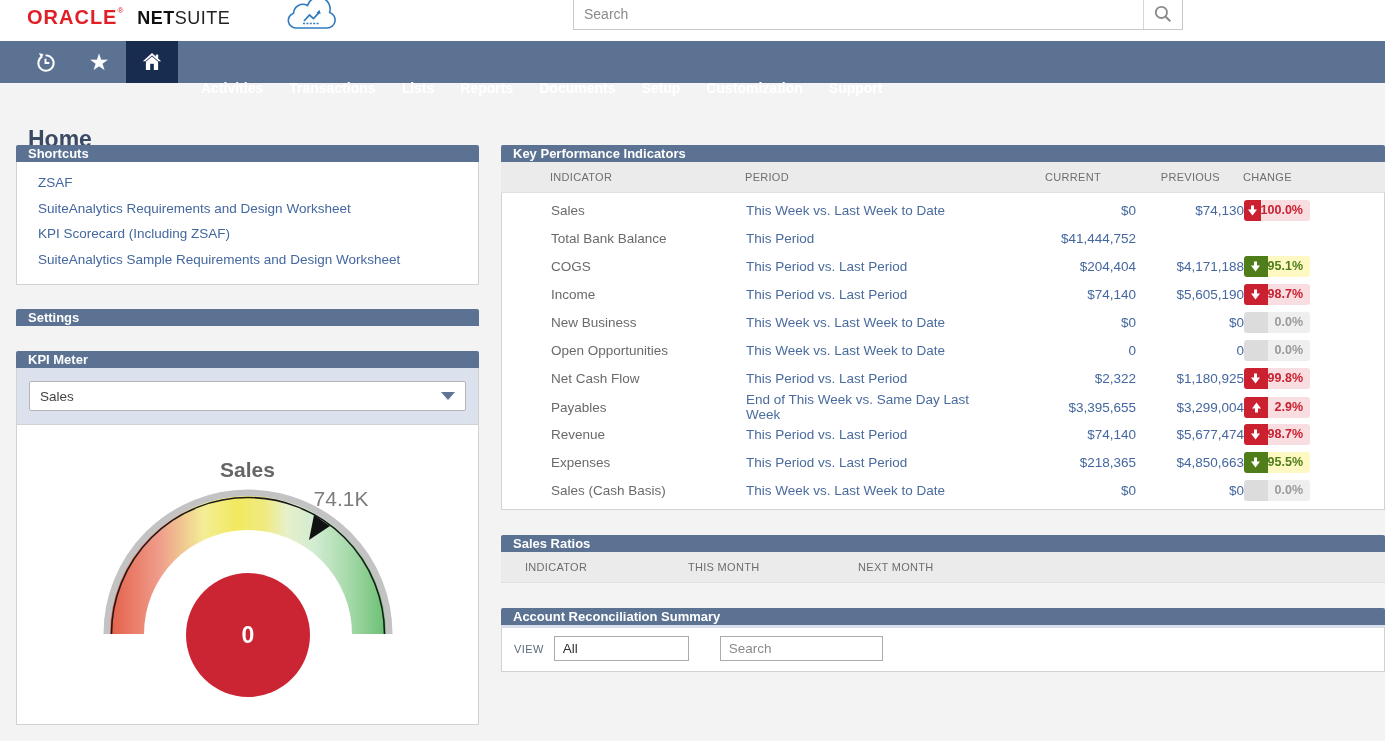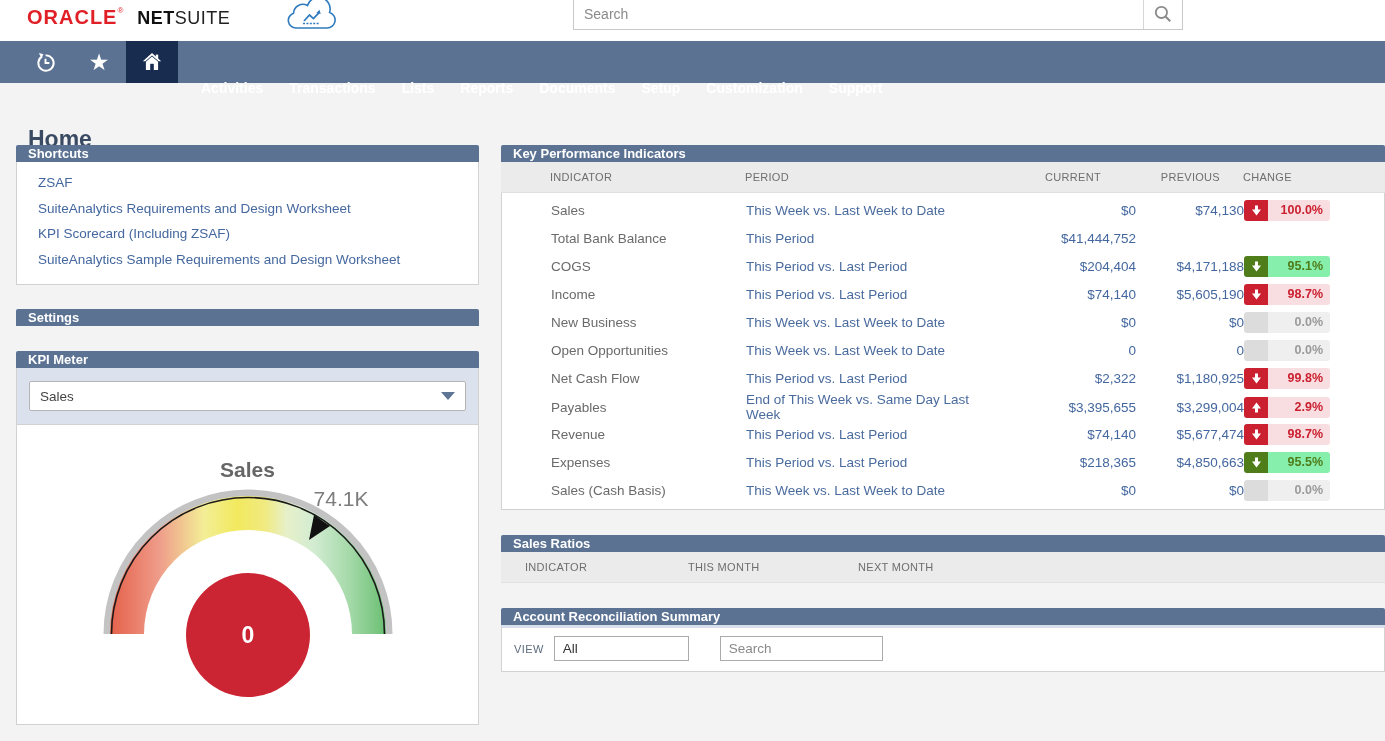--- a/index.html
+++ b/index.html
@@ -64,7 +64,7 @@
 
   
   .c-chg{display:flex;justify-content:flex-start;}
-  .badge{display:flex;width:86px;height:21px;border-radius:3px;overflow:hidden;justify-content:space-between;}
+  .badge{display:flex;width:66px;height:21px;border-radius:3px;overflow:hidden;justify-content:space-between;}
   .badge[data-trend="empty"]{visibility:hidden;}
   .arrow-box{width:24px;display:flex;align-items:center;justify-content:center;background:#dcdcdc;}
   .badge svg{display:none;}

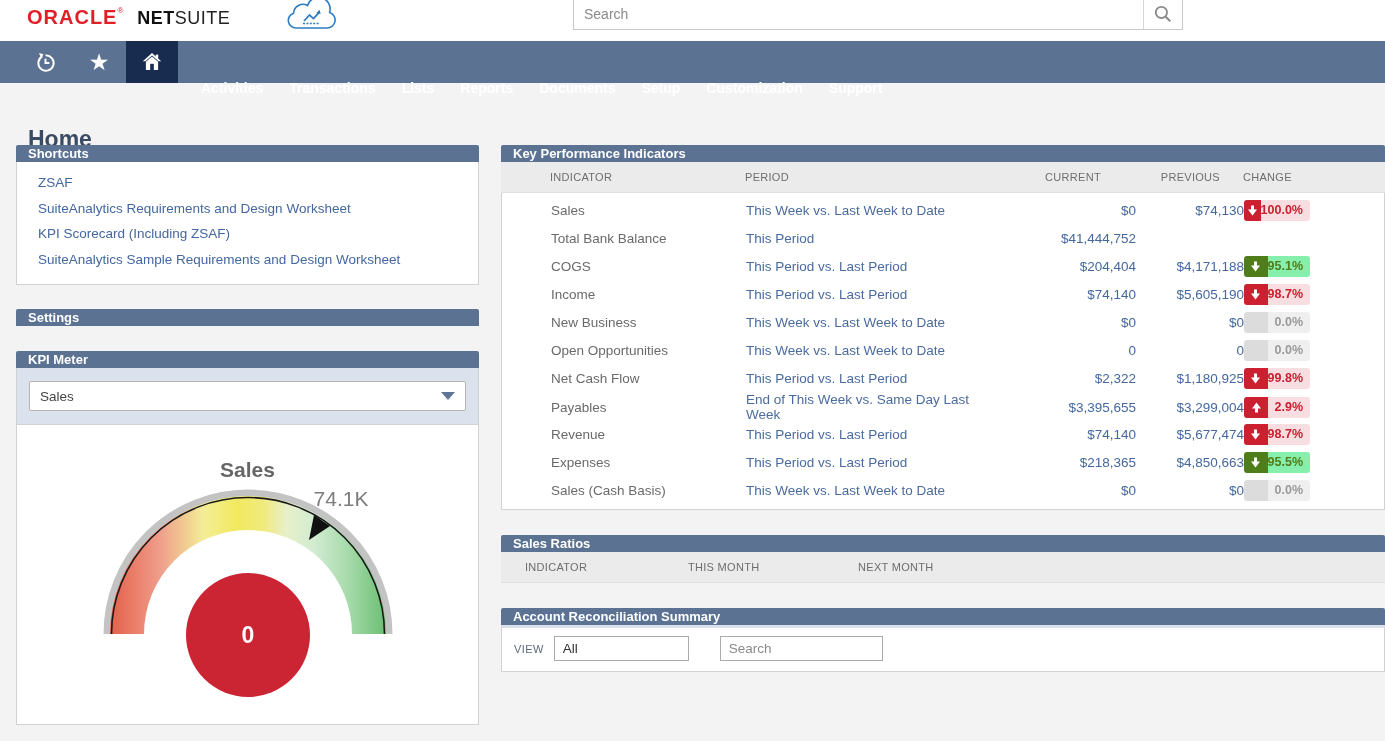--- a/index.html
+++ b/index.html
@@ -74,7 +74,7 @@
   .badge[data-trend="down-good"] .arrow-box{background:#4f7d1a;}
   .badge-text{flex:1;font-size:12.5px;font-weight:bold;text-align:right;line-height:21px;padding-right:7px;background:#efefef;color:#9a9a9a;}
   .badge[data-trend="down-bad"] .badge-text,.badge[data-trend="up-bad"] .badge-text{background:#f8dee1;color:#cb2030;}
-  .badge[data-trend="down-good"] .badge-text{background:#86efac;color:#4f7d1a;}
+  .badge[data-trend="down-good"] .badge-text{background:#fef9c3;color:#4f7d1a;}
 
   
   .sales-ratios{margin-top:25px;}

